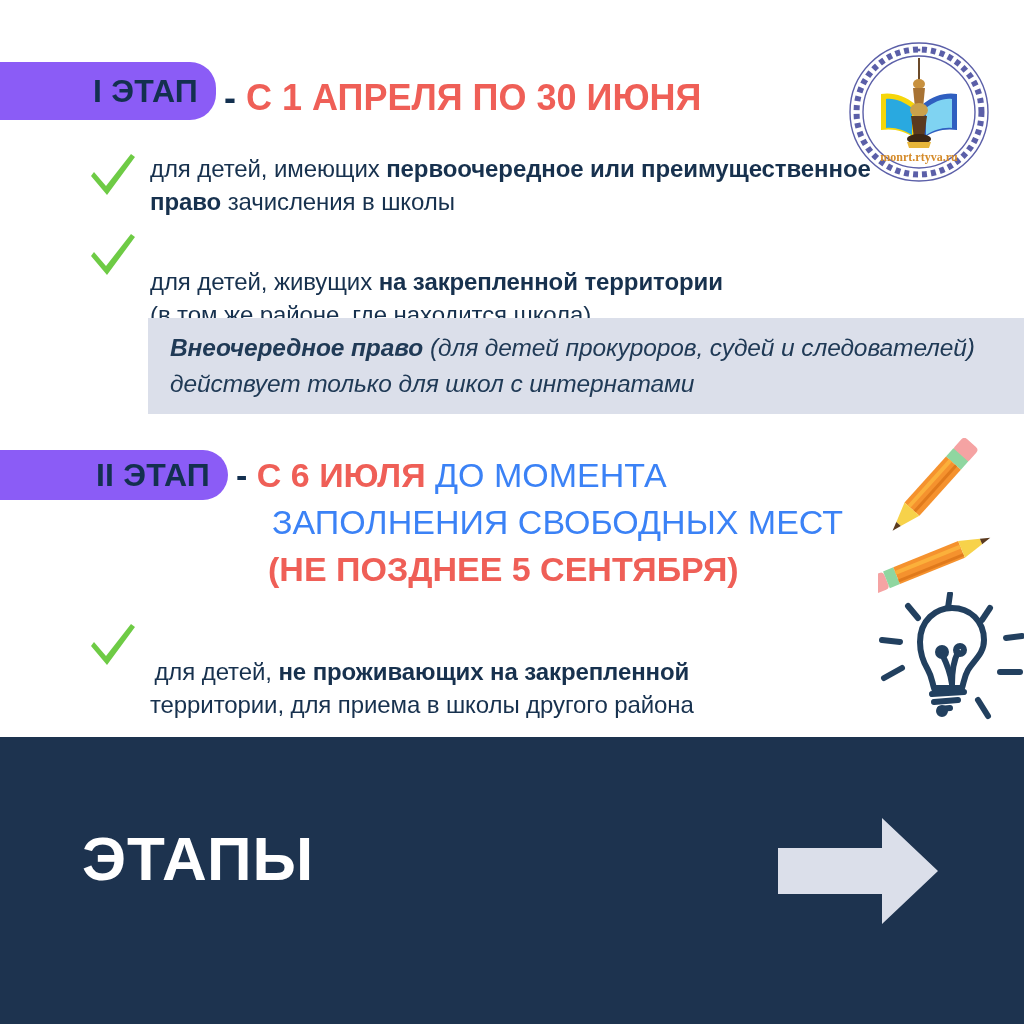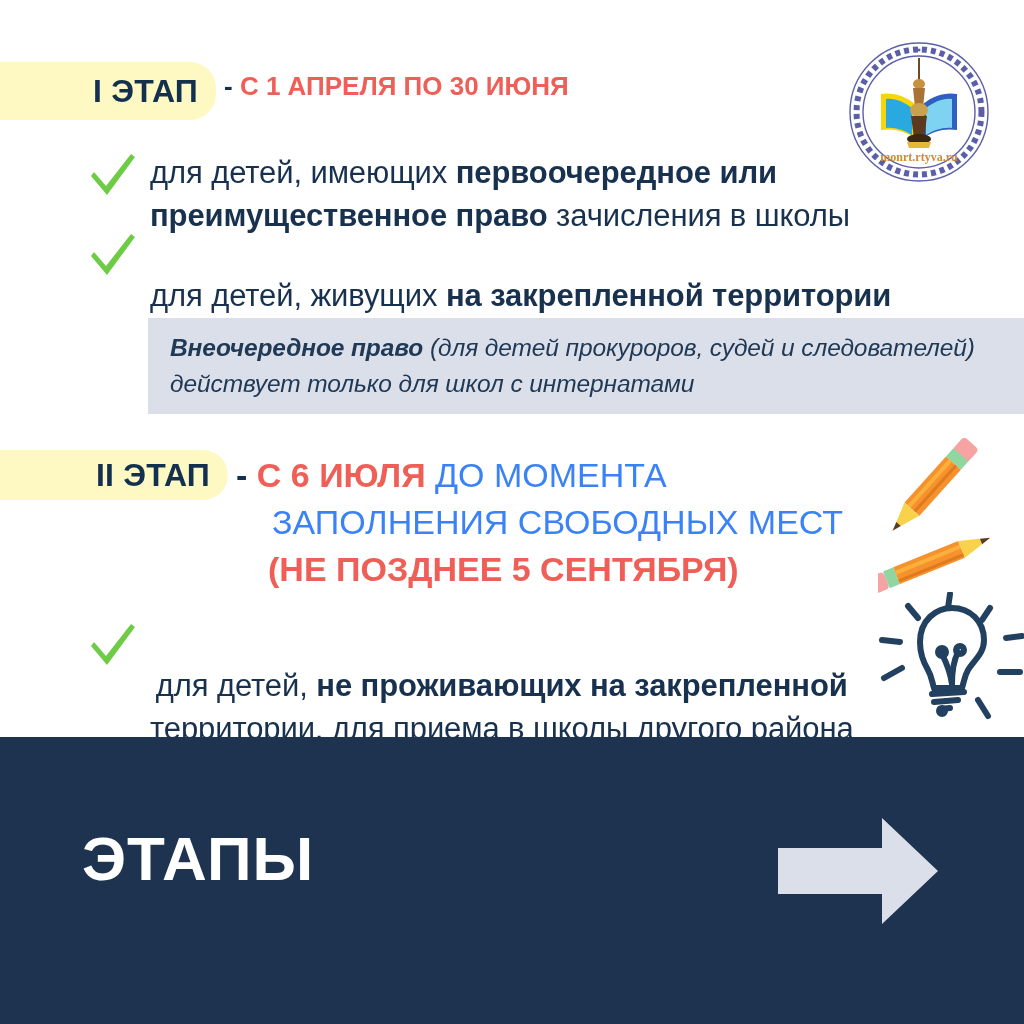--- a/index.html
+++ b/index.html
@@ -21,7 +21,7 @@
   
   .stage-chip {
     position: absolute;
-    background: #fef9c3;
+    background: #8b5cf6;
     border-top-right-radius: 26px;
     border-bottom-right-radius: 26px;
     display: flex;

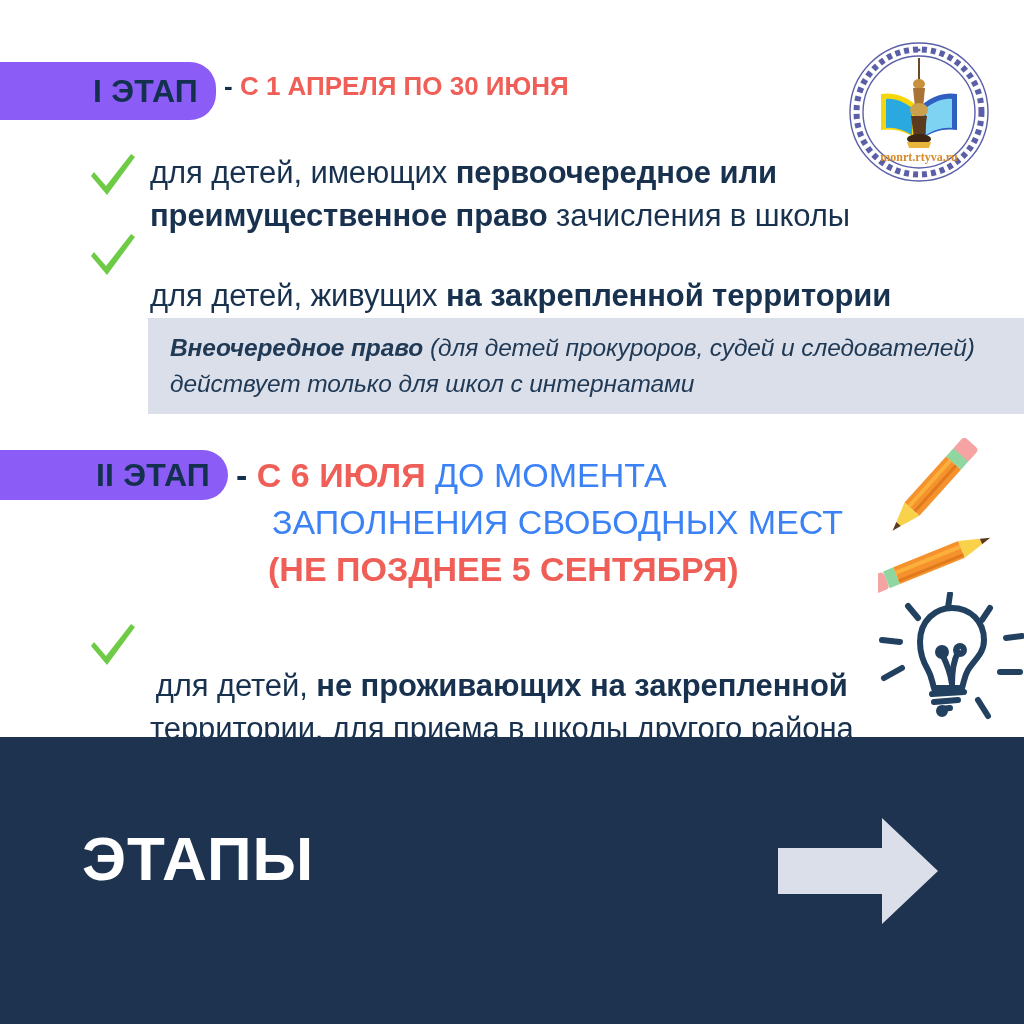--- a/index.html
+++ b/index.html
@@ -166,7 +166,7 @@
     <span class="stage-chip-label" style="font-size:32px;">I ЭТАП</span>
   </div>
 
-  <div class="stage-heading" style="left:224px; top:72px; font-size:26px;">
+  <div class="stage-heading" style="left:224px; top:78px; font-size:36px;">
     <span class="dash">-</span>
     <span>С 1 АПРЕЛЯ ПО 30 ИЮНЯ</span>
   </div>

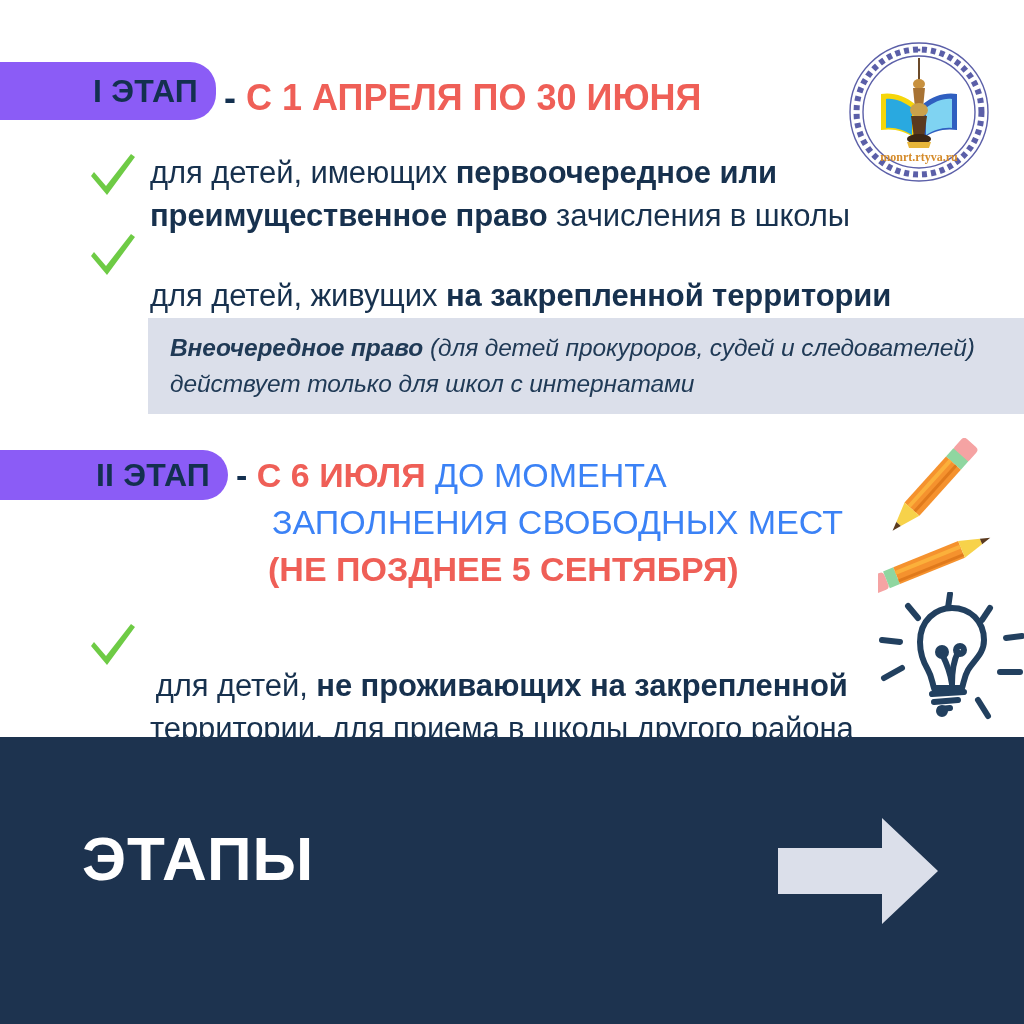--- a/index.html
+++ b/index.html
@@ -66,7 +66,7 @@
   }
   .bullet-text {
     color: #17314e;
-    font-size: 31px;
+    font-size: 24px;
     line-height: 1.38;
     letter-spacing: -0.1px;
   }

